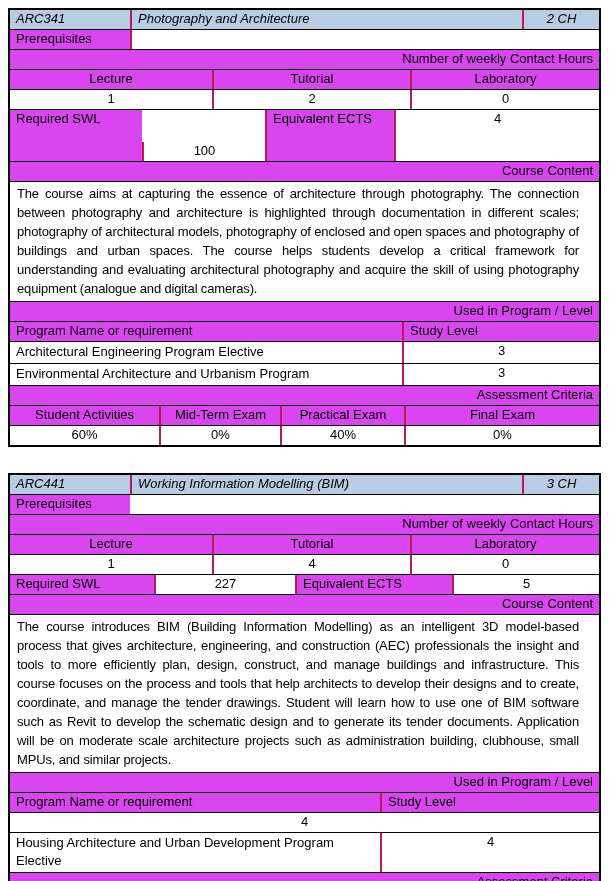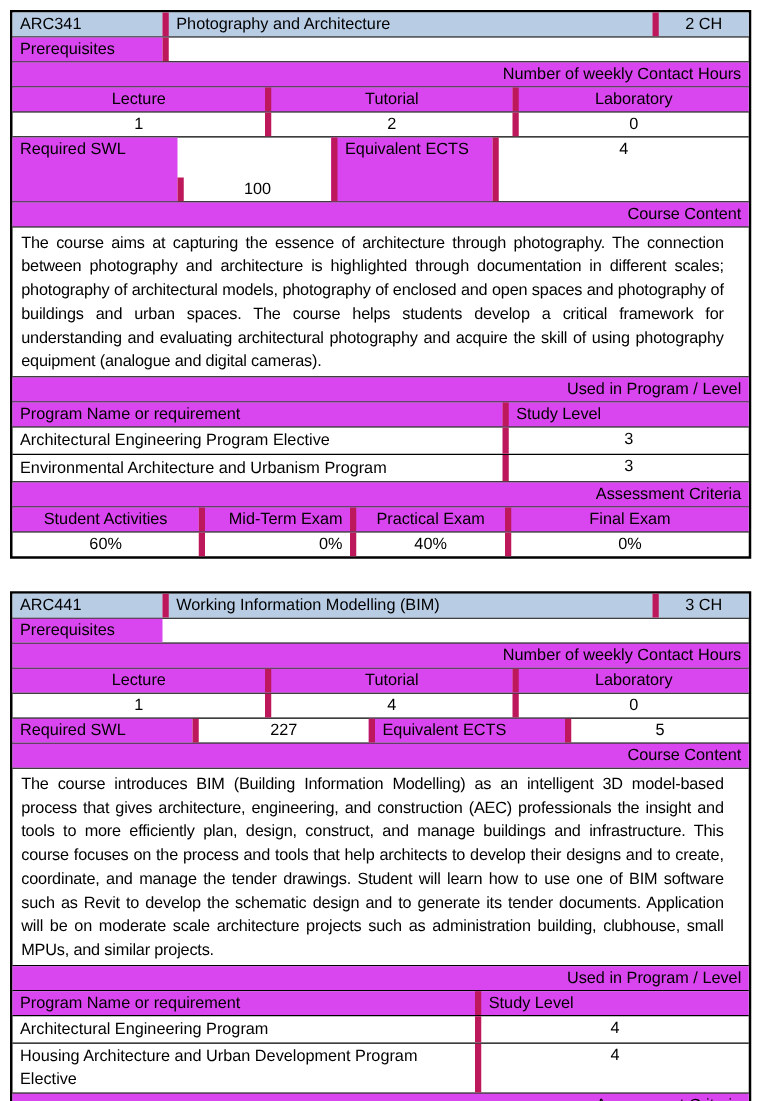--- a/index.html
+++ b/index.html
@@ -23,7 +23,7 @@
     border-top:1px solid #000;
     align-items:stretch;
   }
-  .row:first-child{border-top:none;}
+  .row:first-child{border-top:none;font-style:italic;}
   .cell{
     box-sizing:border-box;
     padding:1px 6px 2px 6px;

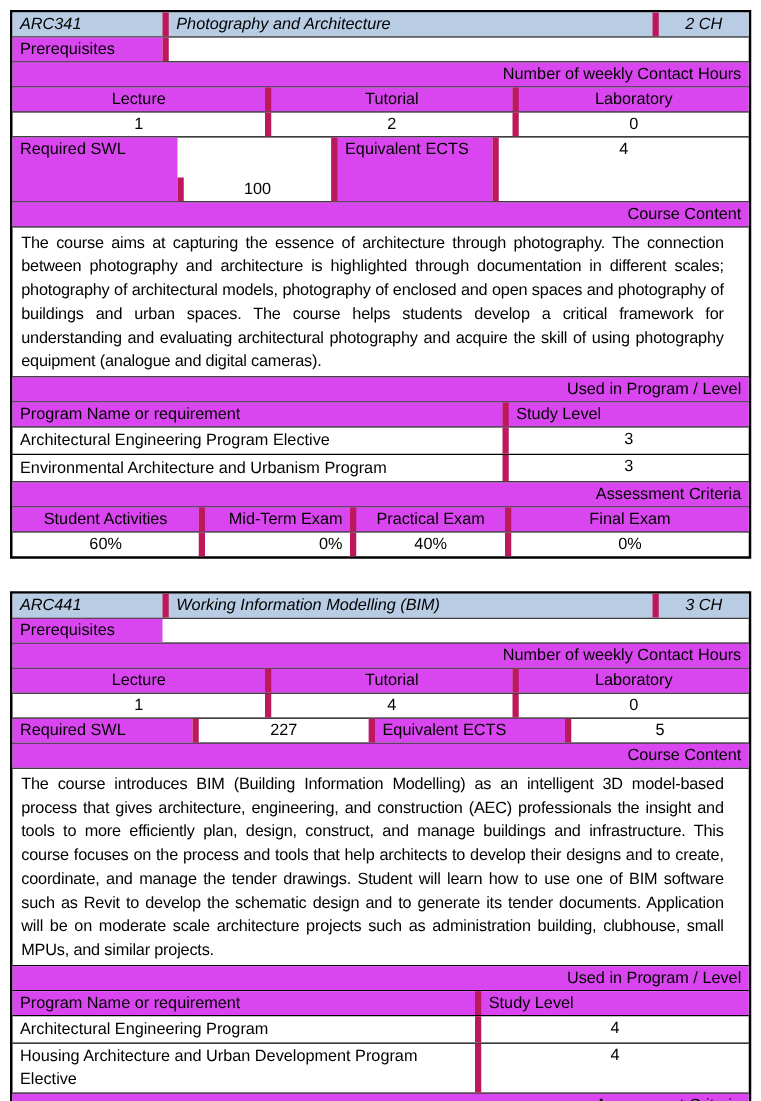--- a/index.html
+++ b/index.html
@@ -27,7 +27,7 @@
   .cell{
     box-sizing:border-box;
     padding:1px 6px 2px 6px;
-    border-left:5px solid #be185d;
+    border-left:2px solid #be185d;
     line-height:16px;
     min-height:19px;
     overflow:hidden;

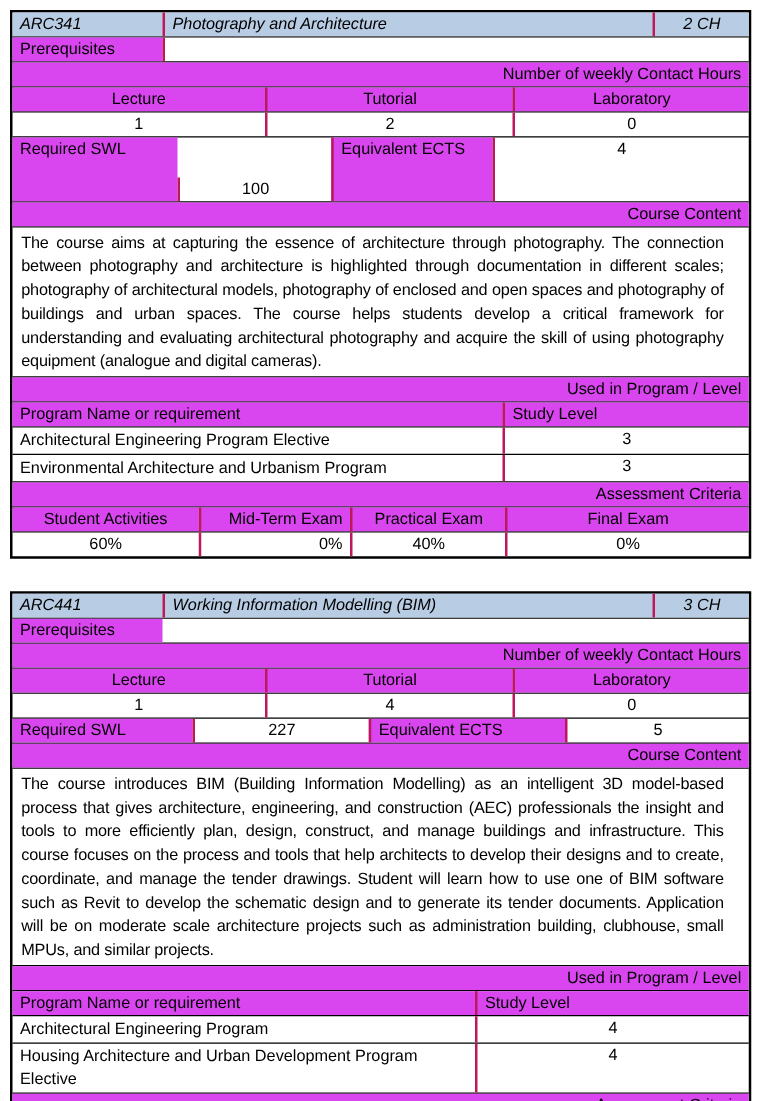--- a/index.html
+++ b/index.html
@@ -64,7 +64,7 @@
   .t2 .w-prog{width:370px;flex:0 0 370px;}
   .t2 .w-level{width:223px;flex:1 1 223px;}
   .w-as1{width:149px;flex:0 0 149px;}
-  .w-as2{width:121px;flex:0 0 121px;text-align:right;}
+  .w-as2{width:121px;flex:0 0 121px;}
   .w-as3{width:124px;flex:0 0 124px;}
   .w-as4{width:199px;flex:1 1 199px;}
 </style>

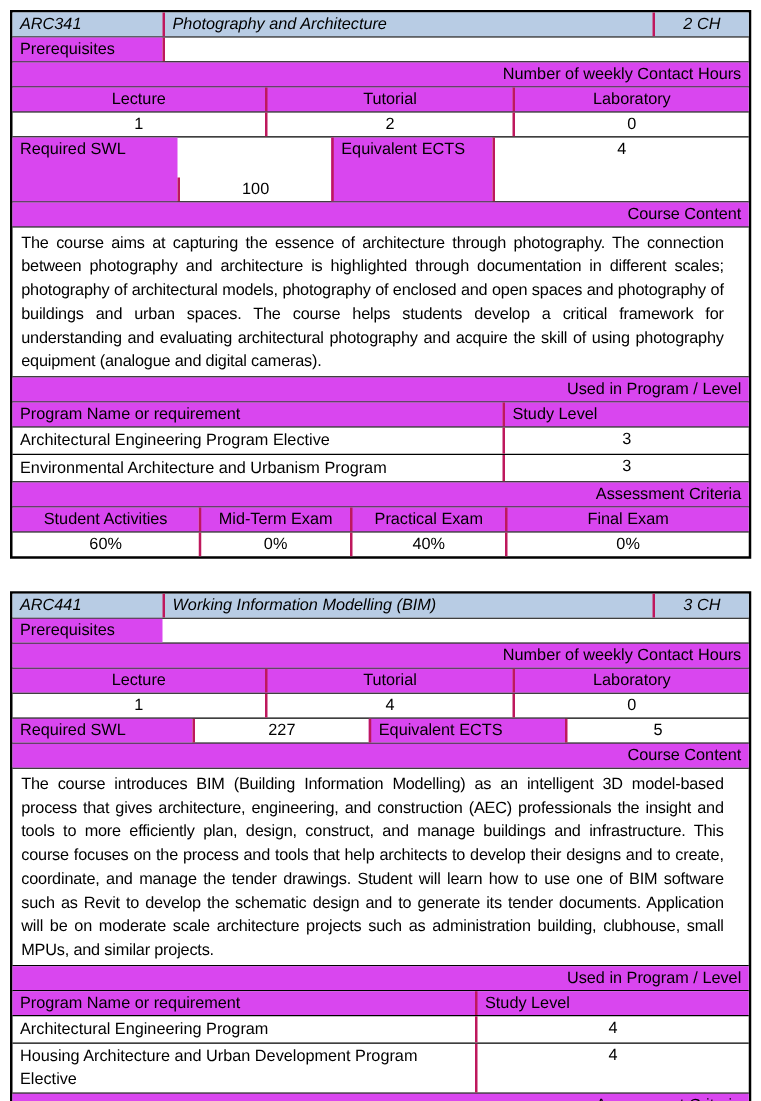--- a/index.html
+++ b/index.html
@@ -180,7 +180,6 @@
     <div class="cell green w-level">Study Level</div>
   </div>
   <div class="row">
-    <div class="cell w-prog multiline">Architectural Engineering Program</div>
     <div class="cell w-level center">4</div>
   </div>
   <div class="row">

